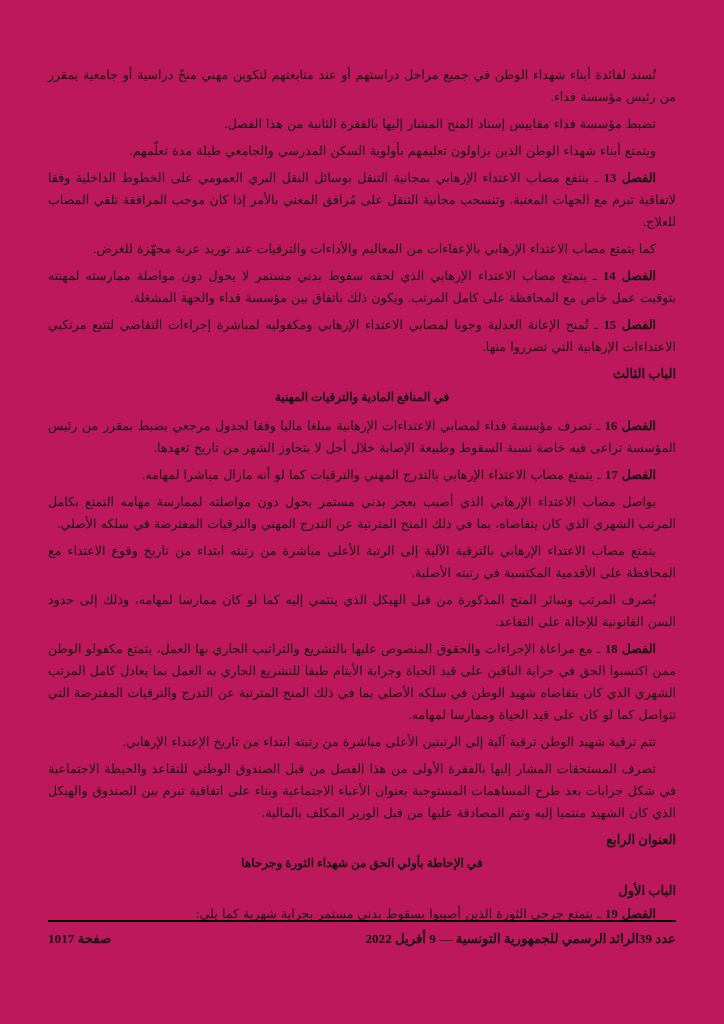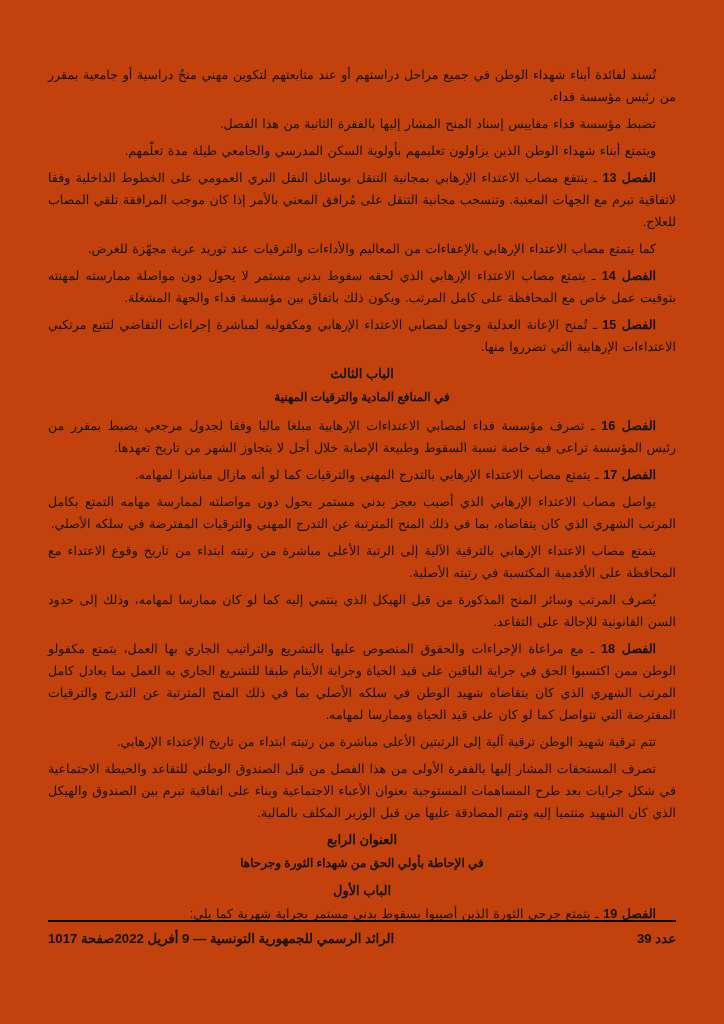--- a/index.html
+++ b/index.html
@@ -16,9 +16,9 @@
     height: 1024px;
     box-sizing: border-box;
     direction: rtl;
-    font-family: Liberation Sans, sans-serif;
+    font-family: Liberation Serif, serif;
     color: #151515;
-    background: #c2410c;
+    background: #be185d;
   }
   .content {
     position: absolute;

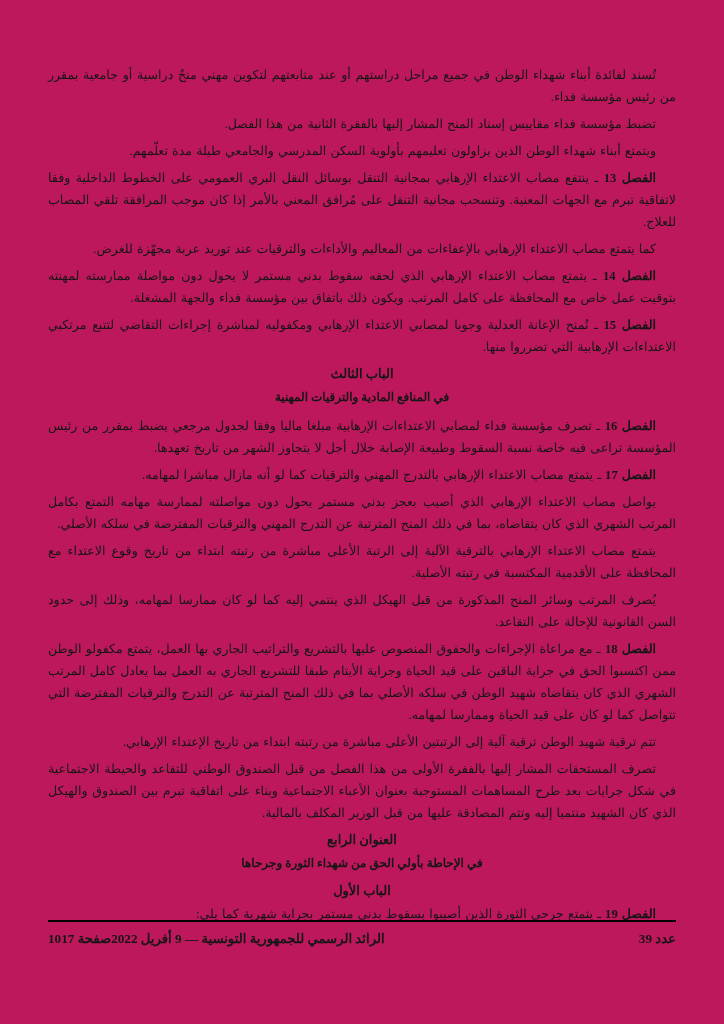--- a/index.html
+++ b/index.html
@@ -39,7 +39,7 @@
     font-weight: bold;
   }
   .heading-sm {
-    text-align: center;
+    text-align: right;
     font-weight: bold;
     font-size: 13px;
     margin: 6px 0 2px 0;

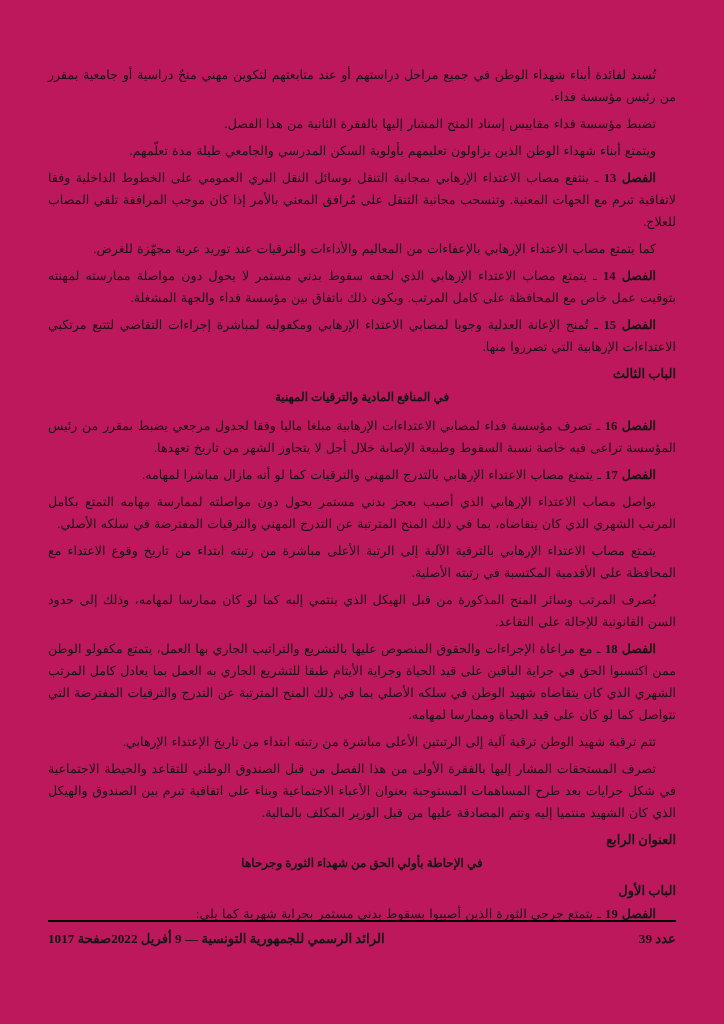--- a/index.html
+++ b/index.html
@@ -67,7 +67,7 @@
   }
   .footer .center-title {
     flex: 1;
-    text-align: left;
+    text-align: right;
   }
   .footer .edge {
     white-space: nowrap;

